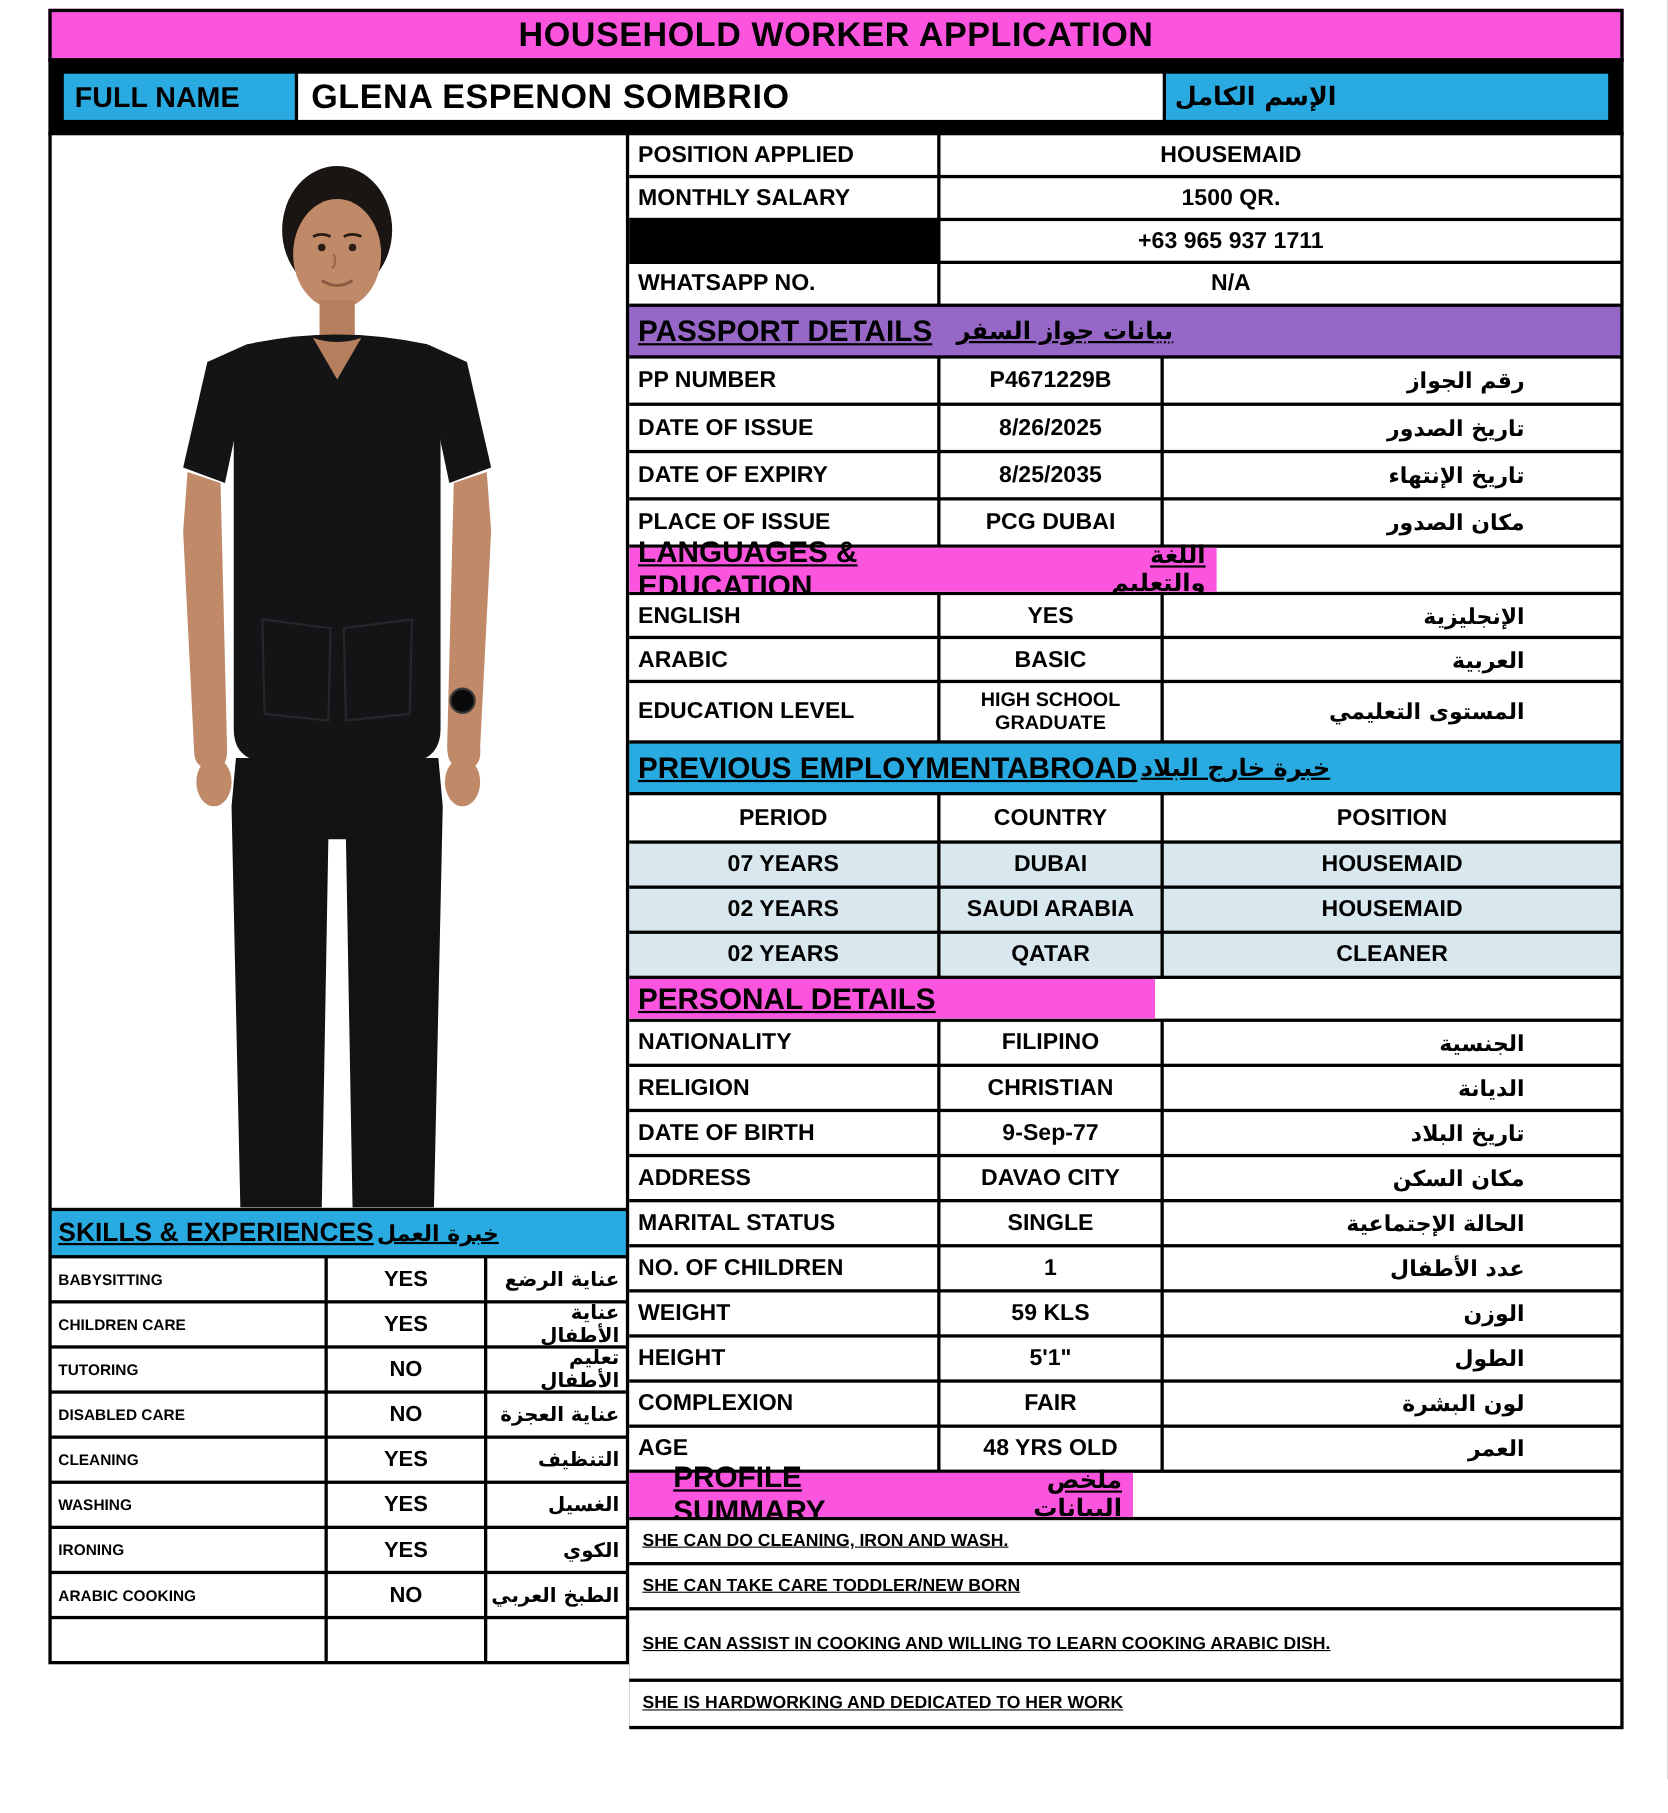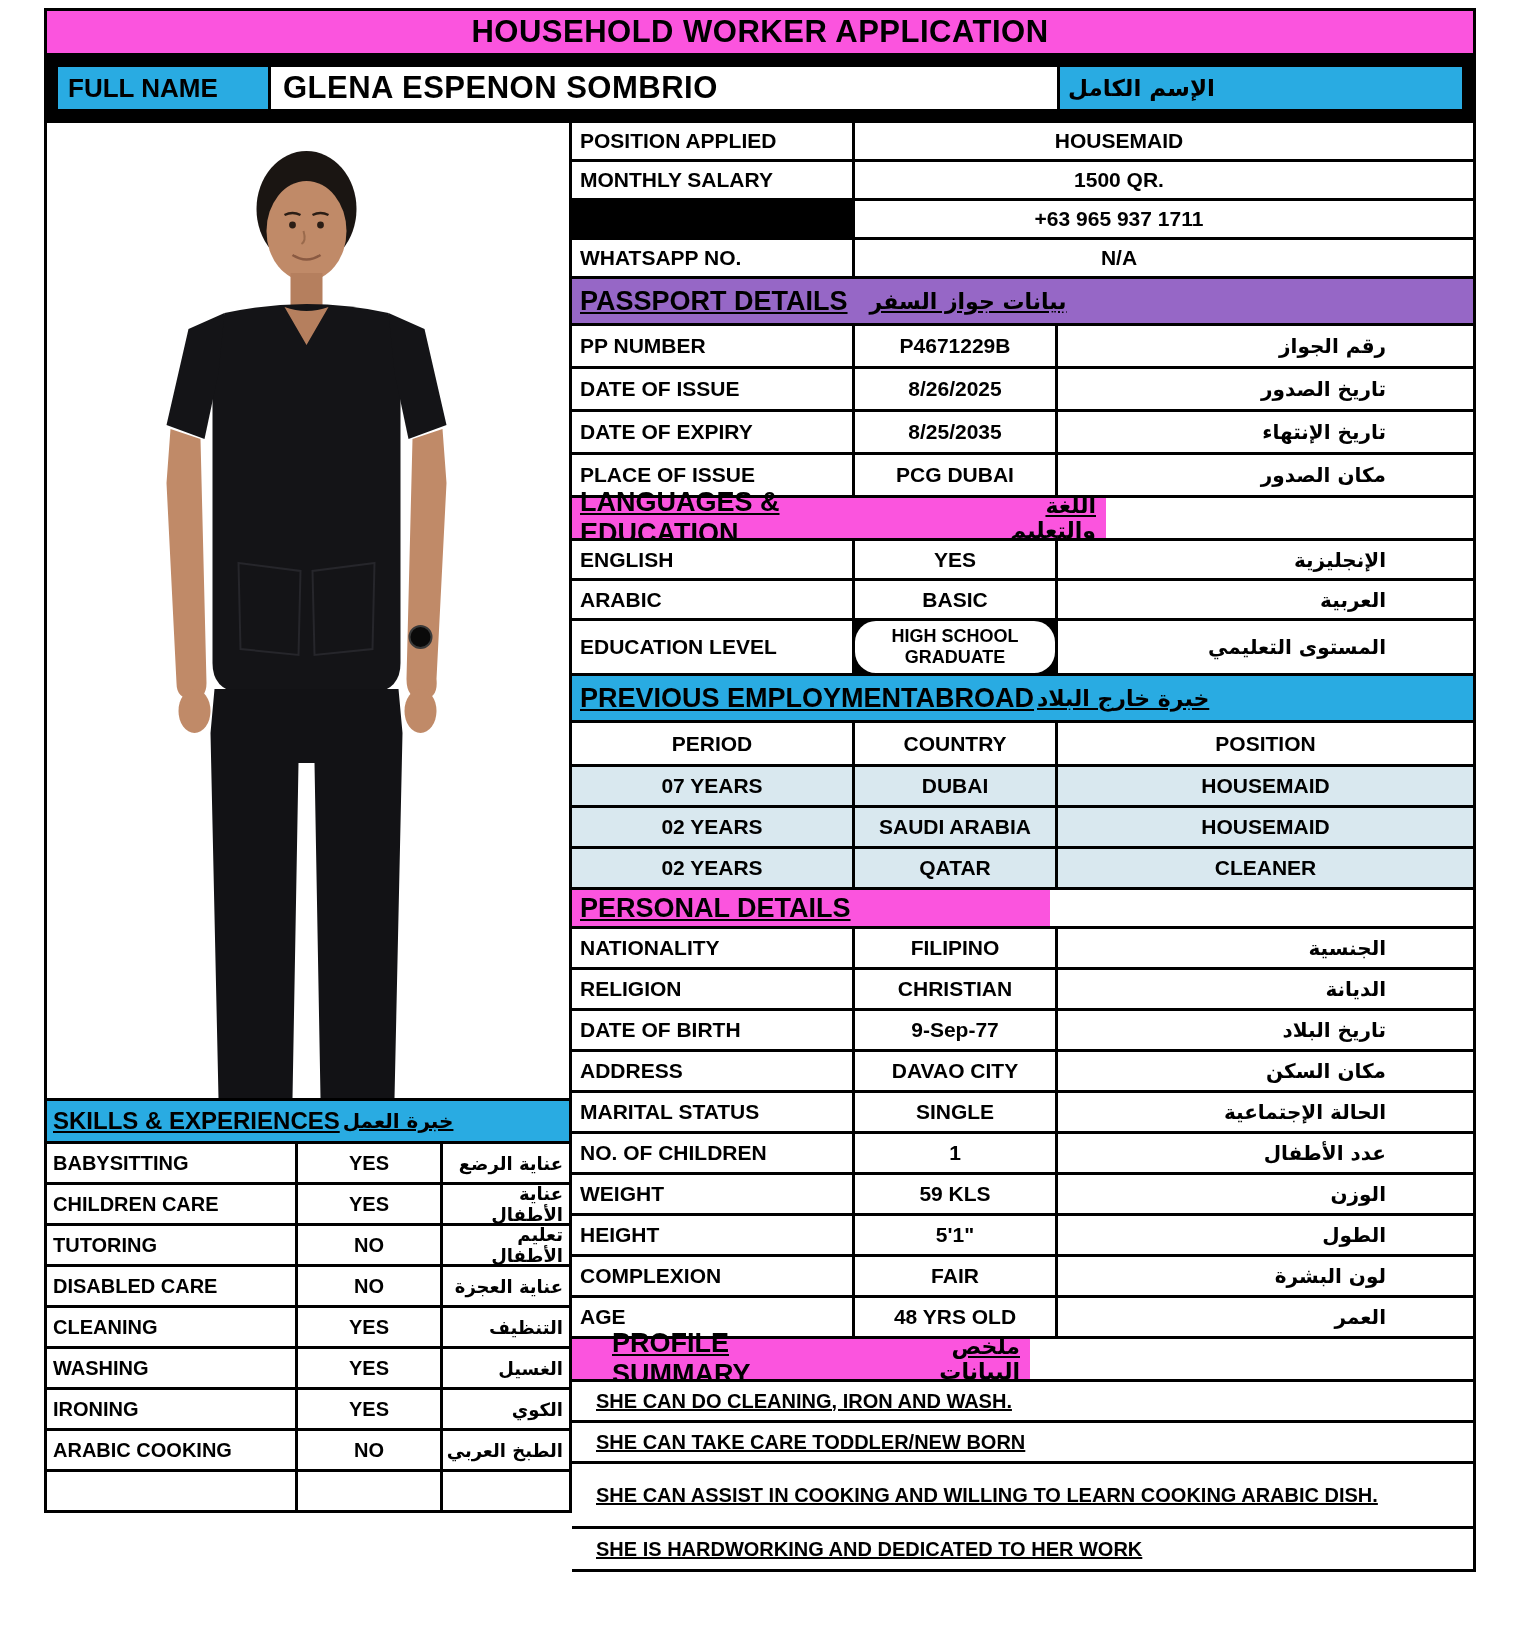--- a/index.html
+++ b/index.html
@@ -56,7 +56,7 @@
 
   .lab{justify-content:flex-start;padding-left:8px;}
   .val{justify-content:center;text-align:center;}
-  .val-small{font-size:18px;line-height:1.15;border-radius:21px;}
+  .val-small{font-size:18px;line-height:1.15;}
   .ar{justify-content:flex-end;padding-right:87px;}
   .ar span,.fullname-ar span,.hdr-ar,.skar span{font-family:"DejaVu Sans",sans-serif;}
   .ar span{font-size:20px;}

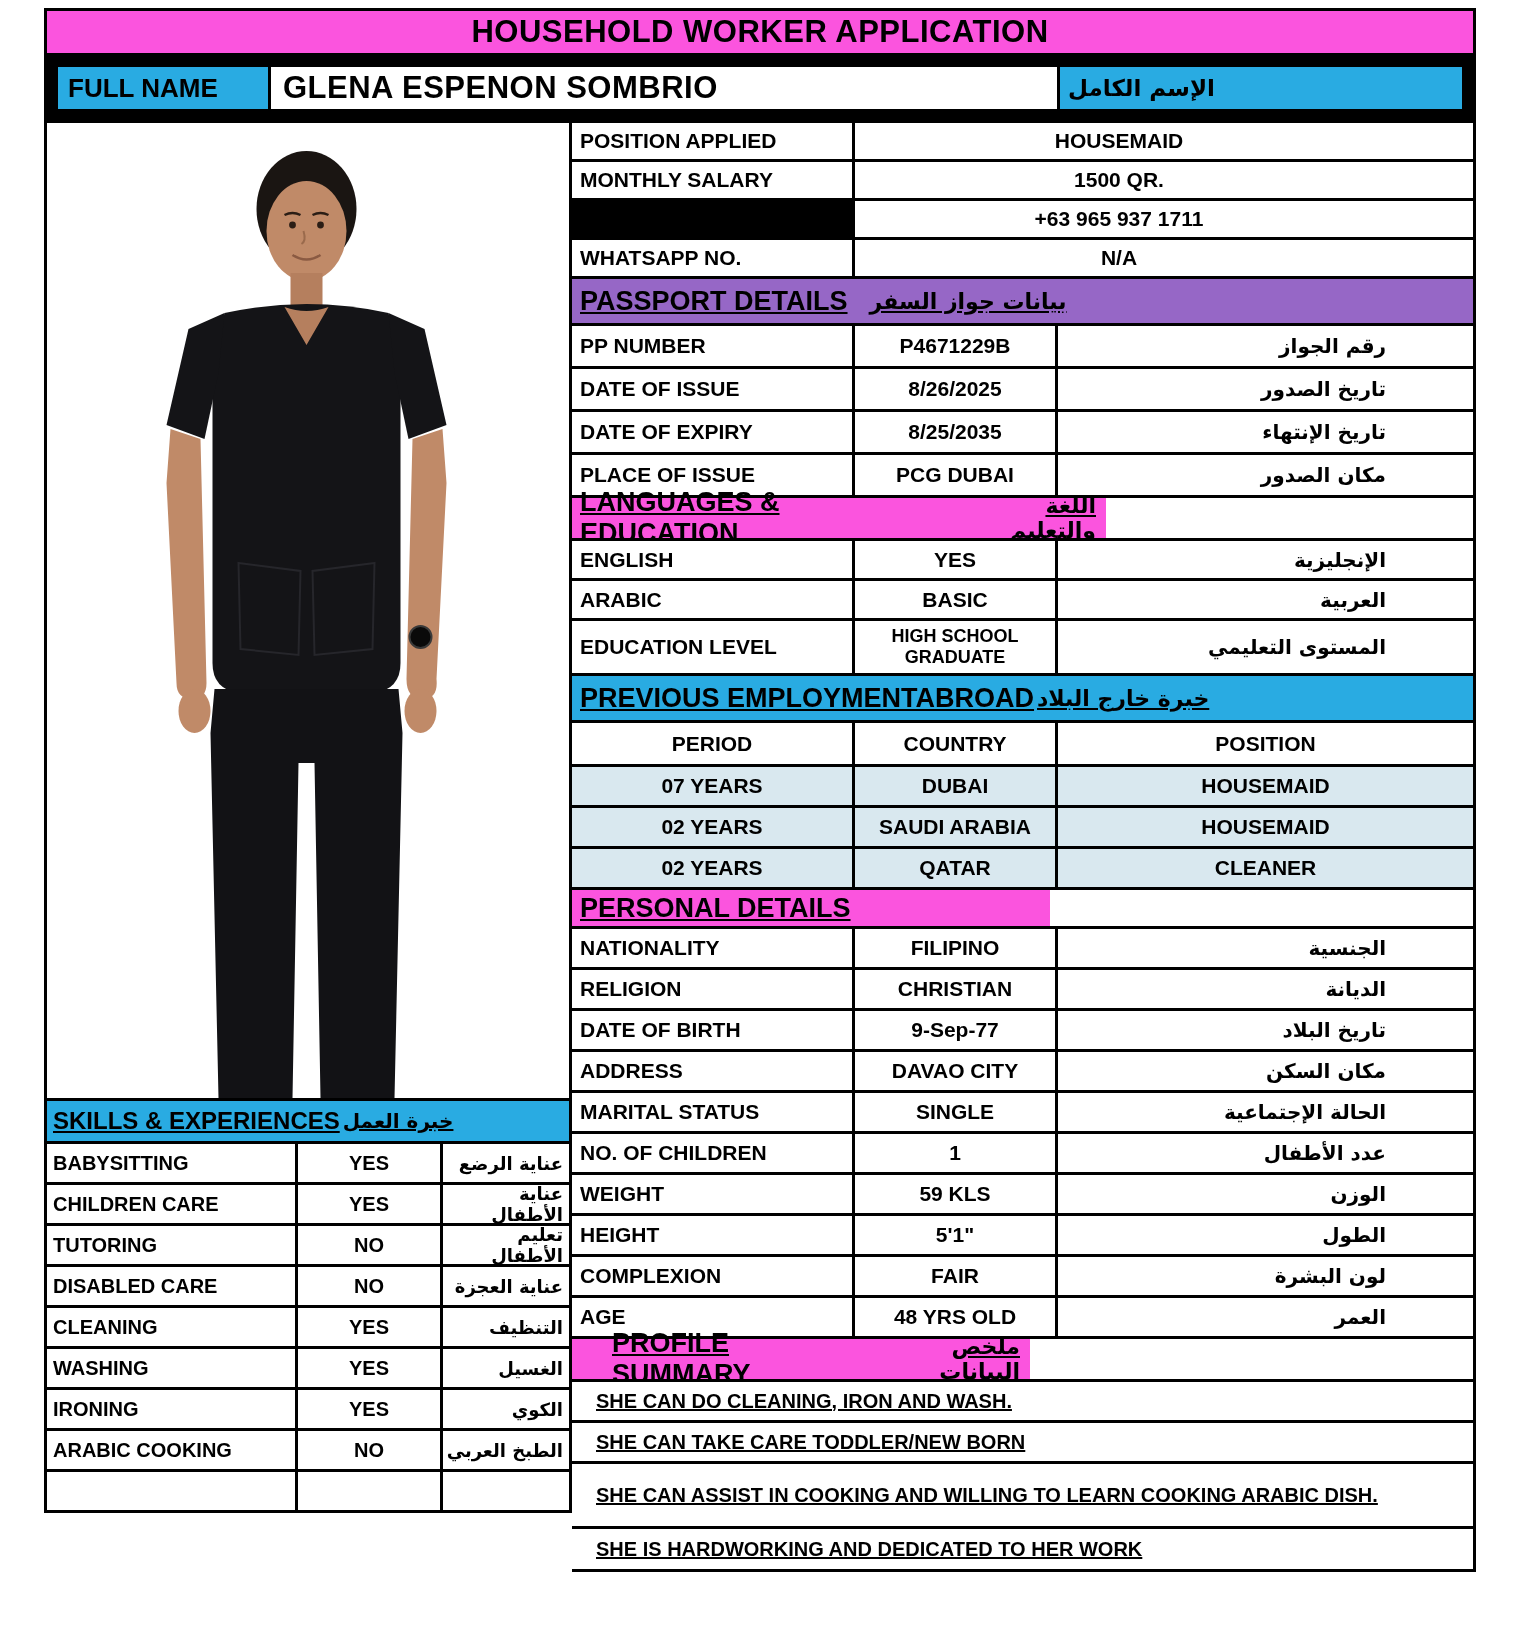--- a/index.html
+++ b/index.html
@@ -89,7 +89,7 @@
   .profile-row{justify-content:flex-start;padding-left:24px;font-size:20px;}
 
   
-  .sk-lab{font-size:20px;padding-left:6px;}
+  .sk-lab{font-size:14px;padding-left:6px;}
   .sk-val{font-size:20px;}
   .skar{justify-content:flex-end;padding-right:6px;}
   .skar span{font-size:18px;}

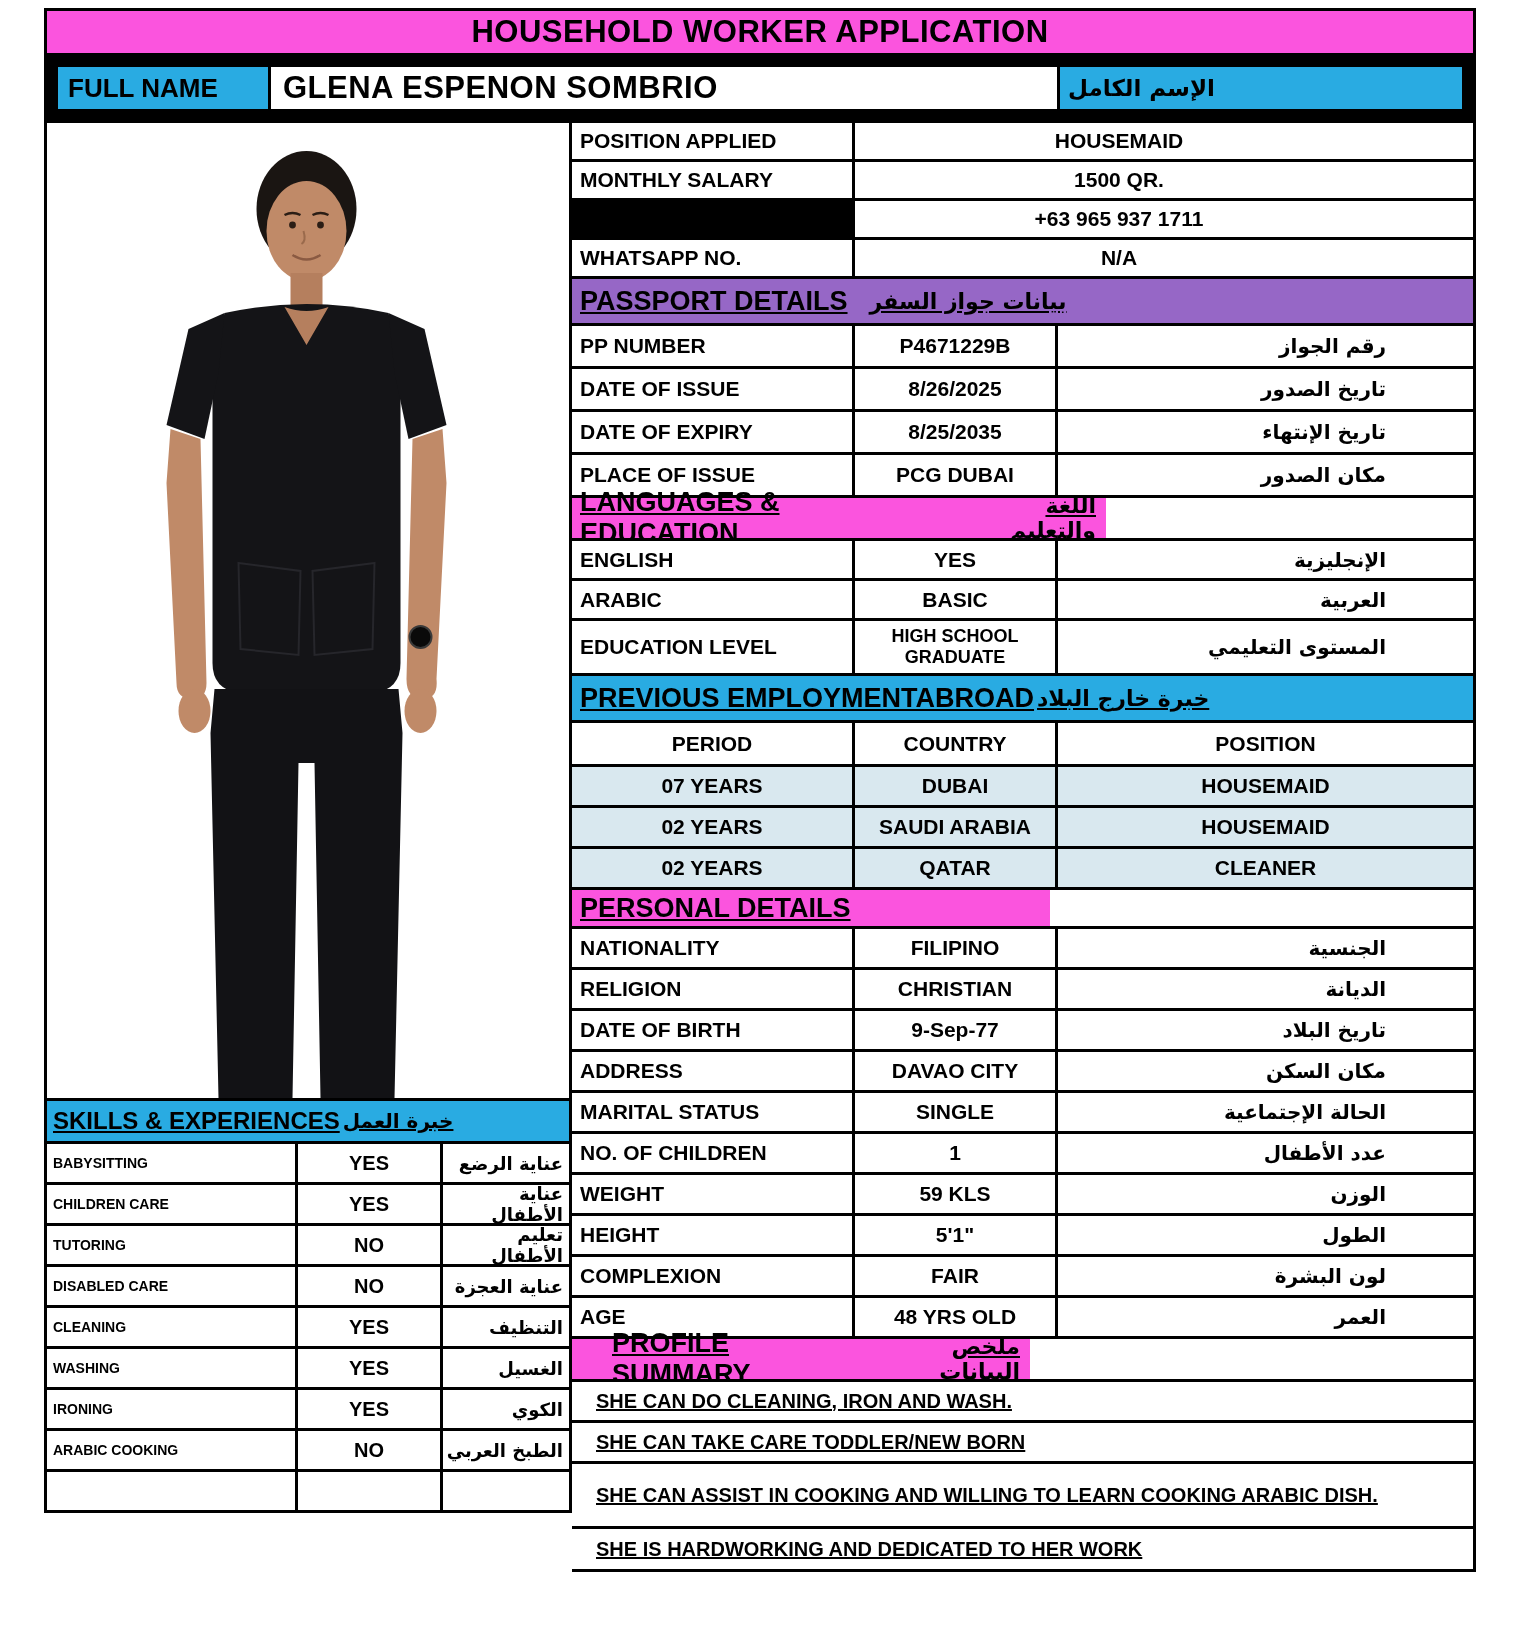--- a/index.html
+++ b/index.html
@@ -86,7 +86,7 @@
   .emp-h{font-size:21px;}
 
   
-  .profile-row{justify-content:flex-start;padding-left:24px;font-size:20px;}
+  .profile-row{justify-content:flex-start;padding-left:12px;font-size:16px;}
 
   
   .sk-lab{font-size:14px;padding-left:6px;}

